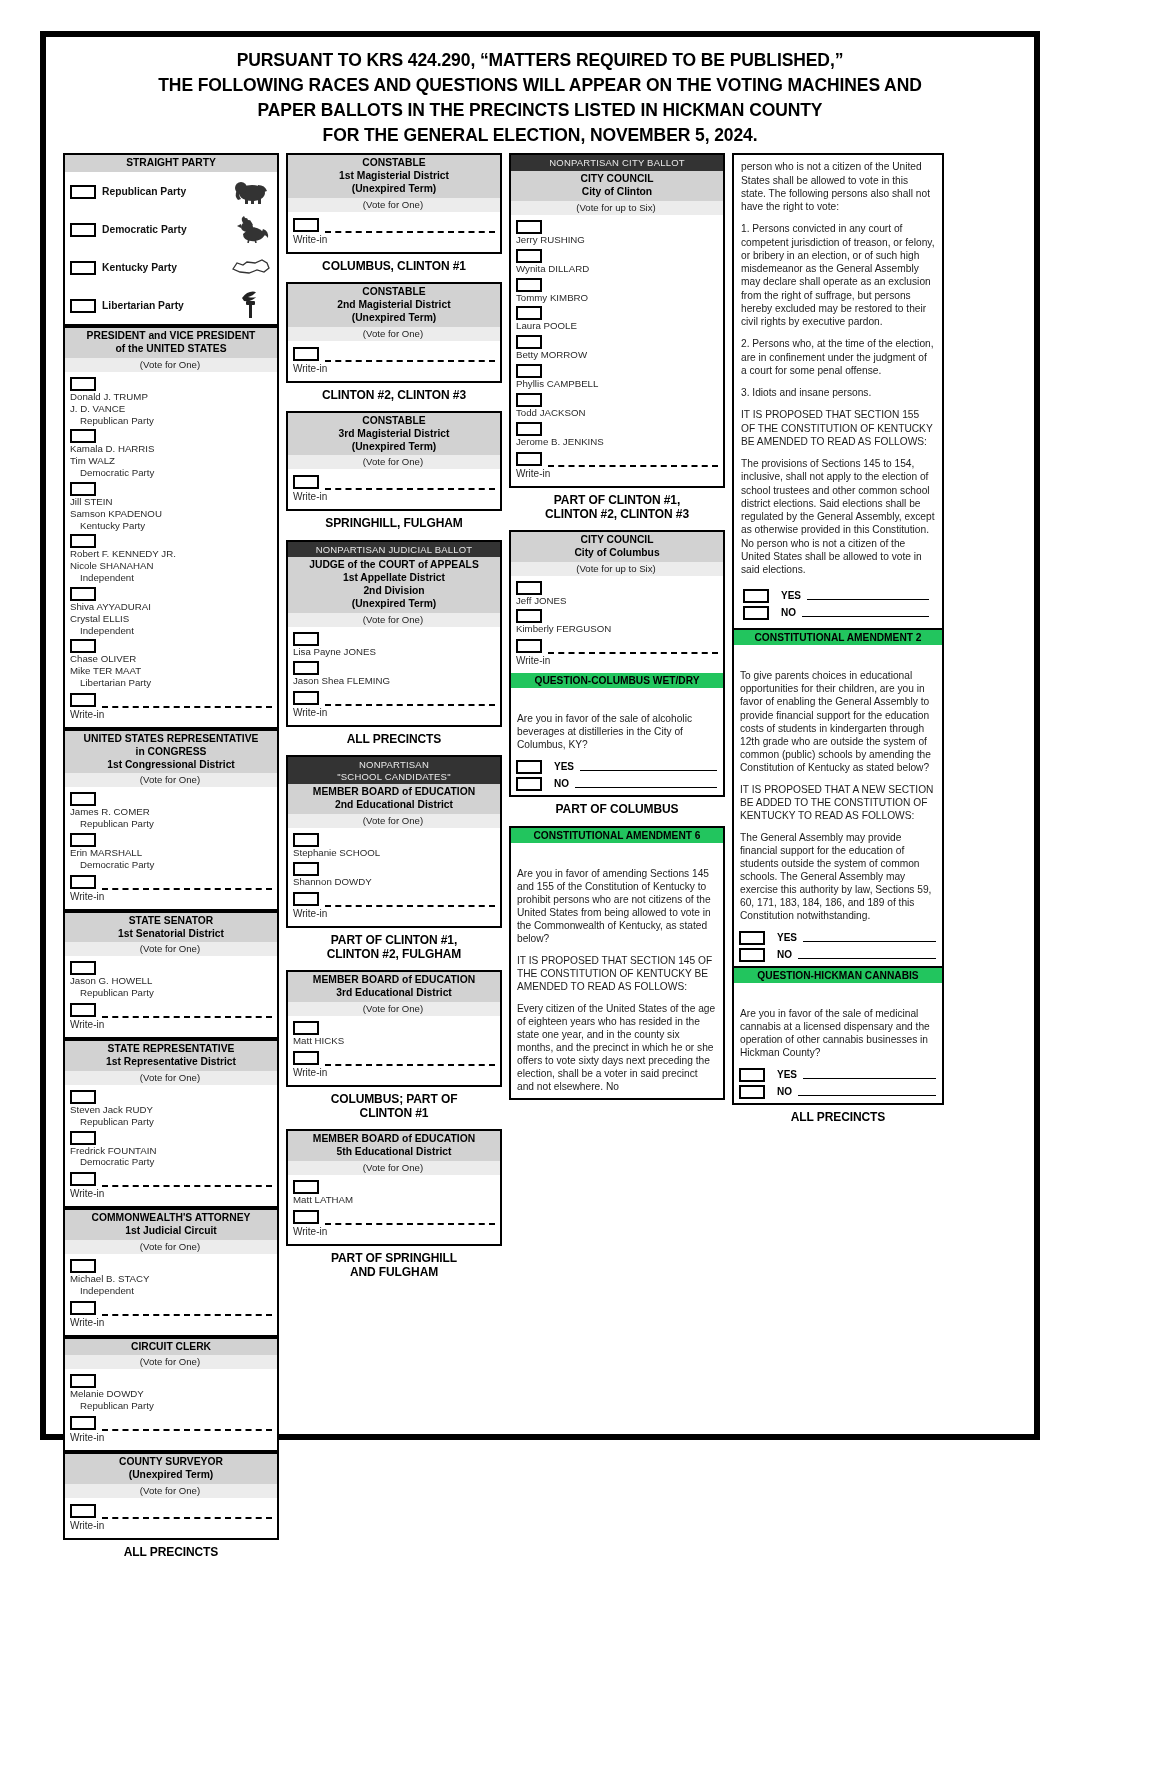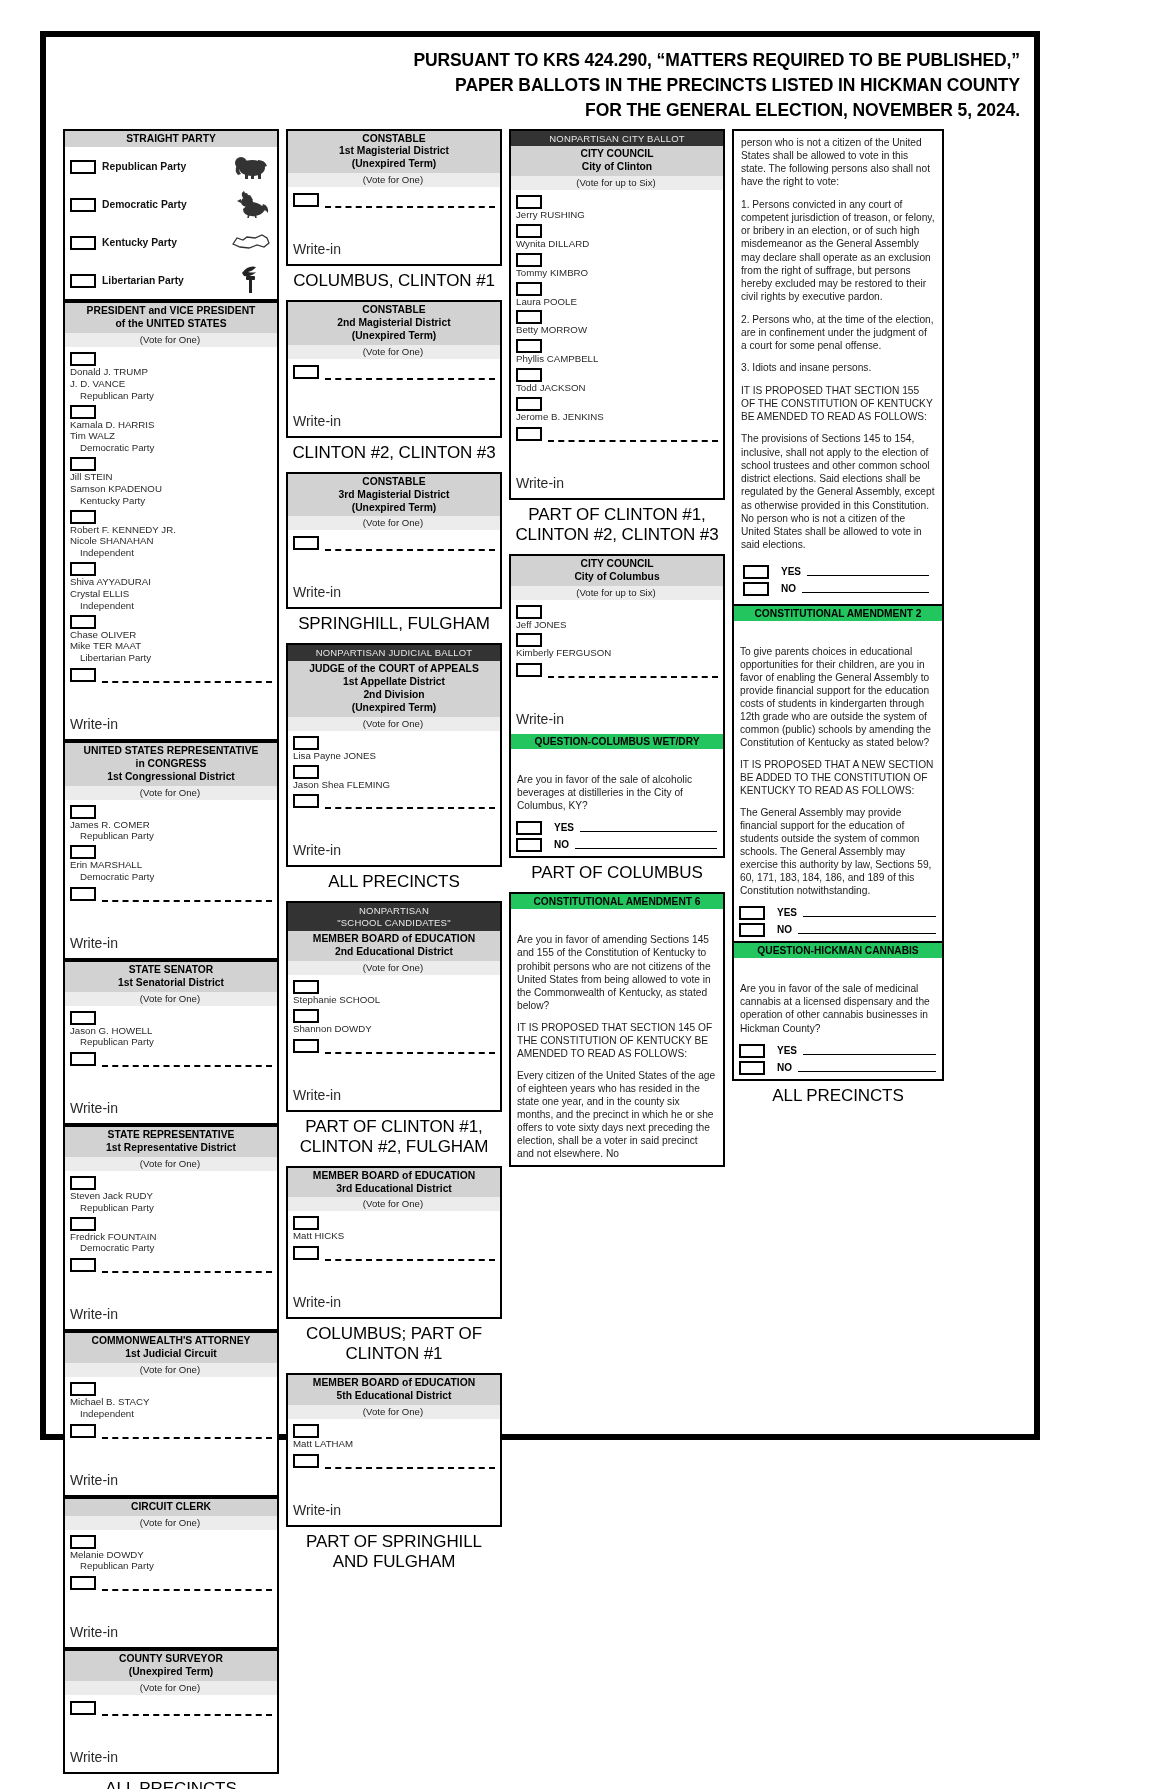--- a/index.html
+++ b/index.html
@@ -18,7 +18,7 @@
     background: #fff;
   }
   .header {
-    text-align: right;
+    text-align: center;
     font-weight: bold;
     font-size: 17.5px;
     line-height: 1.42;

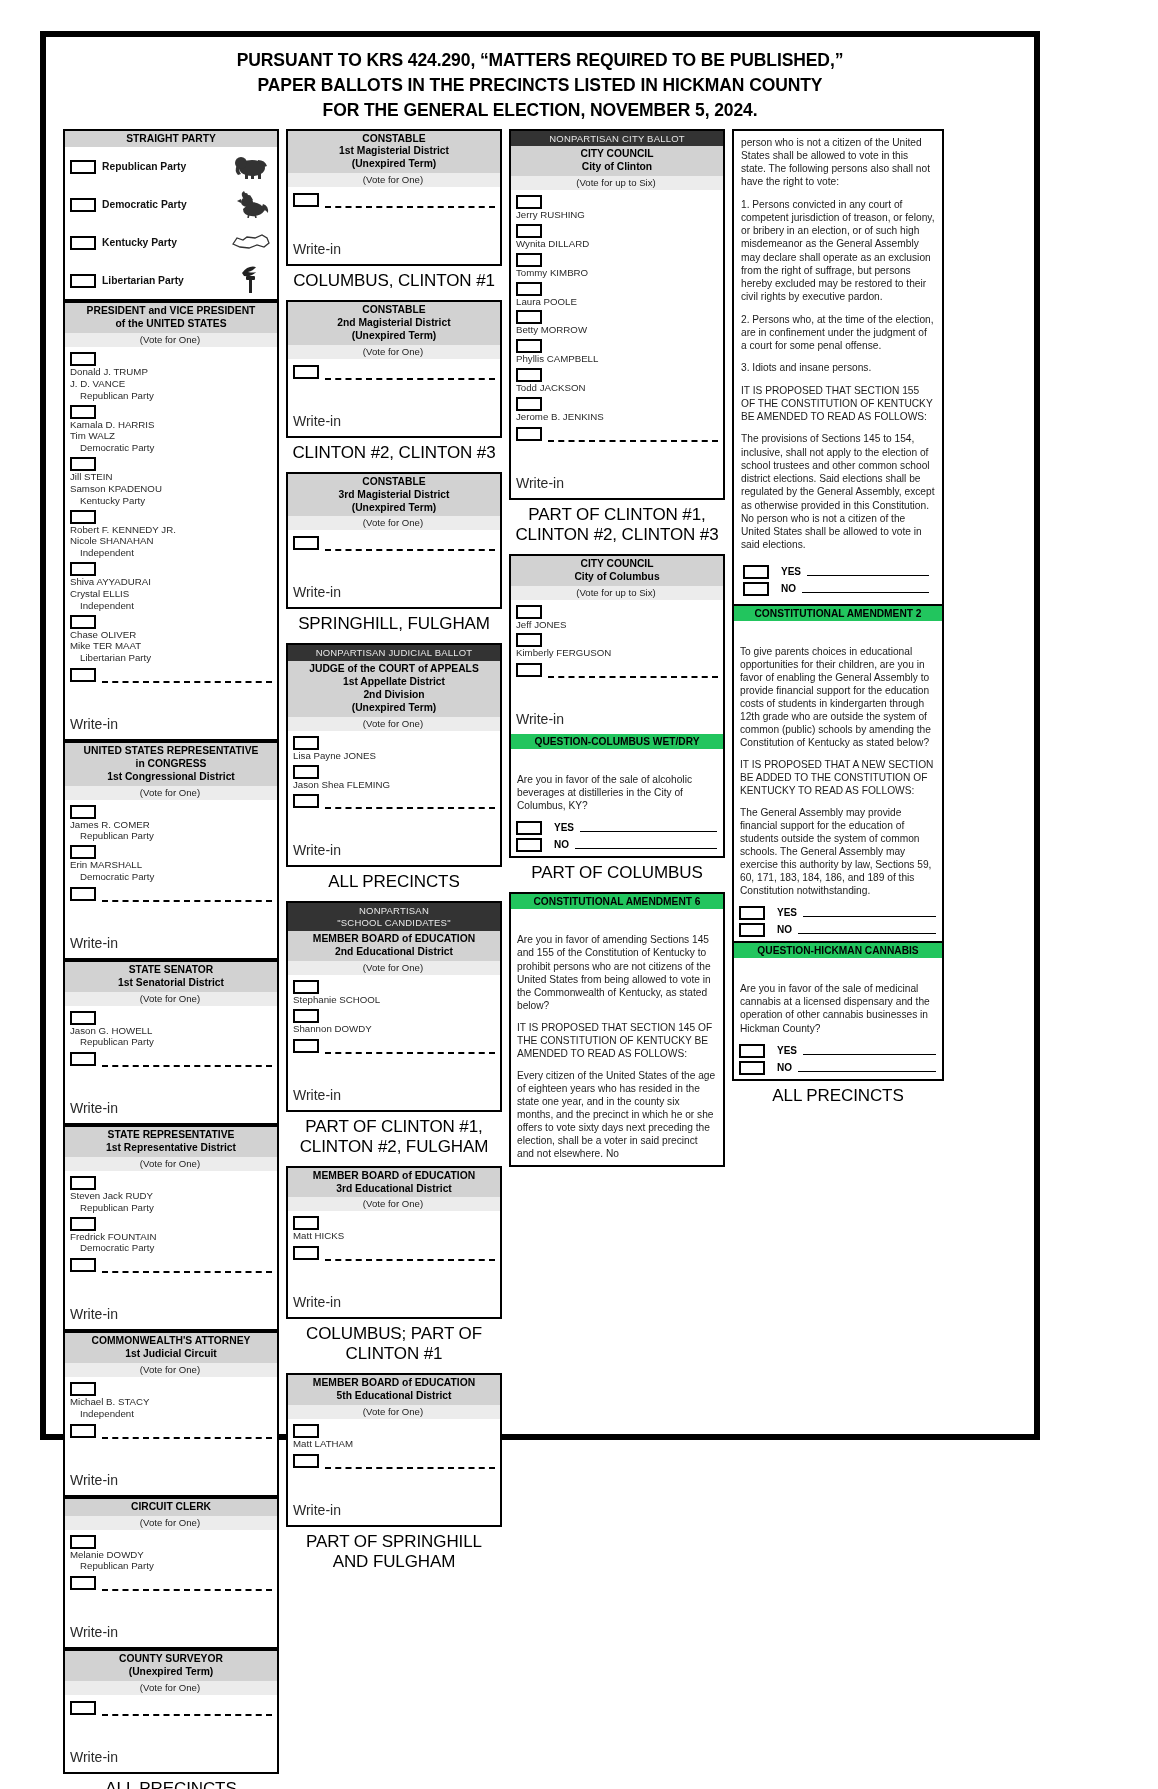--- a/index.html
+++ b/index.html
@@ -153,6 +153,7 @@
 
   <div class="header">
     <div>PURSUANT TO KRS 424.290, “MATTERS REQUIRED TO BE PUBLISHED,”</div>
+    <div>THE FOLLOWING RACES AND QUESTIONS WILL APPEAR ON THE VOTING MACHINES AND</div>
     <div>PAPER BALLOTS IN THE PRECINCTS LISTED IN HICKMAN COUNTY</div>
     <div>FOR THE GENERAL ELECTION, NOVEMBER 5, 2024.</div>
   </div>

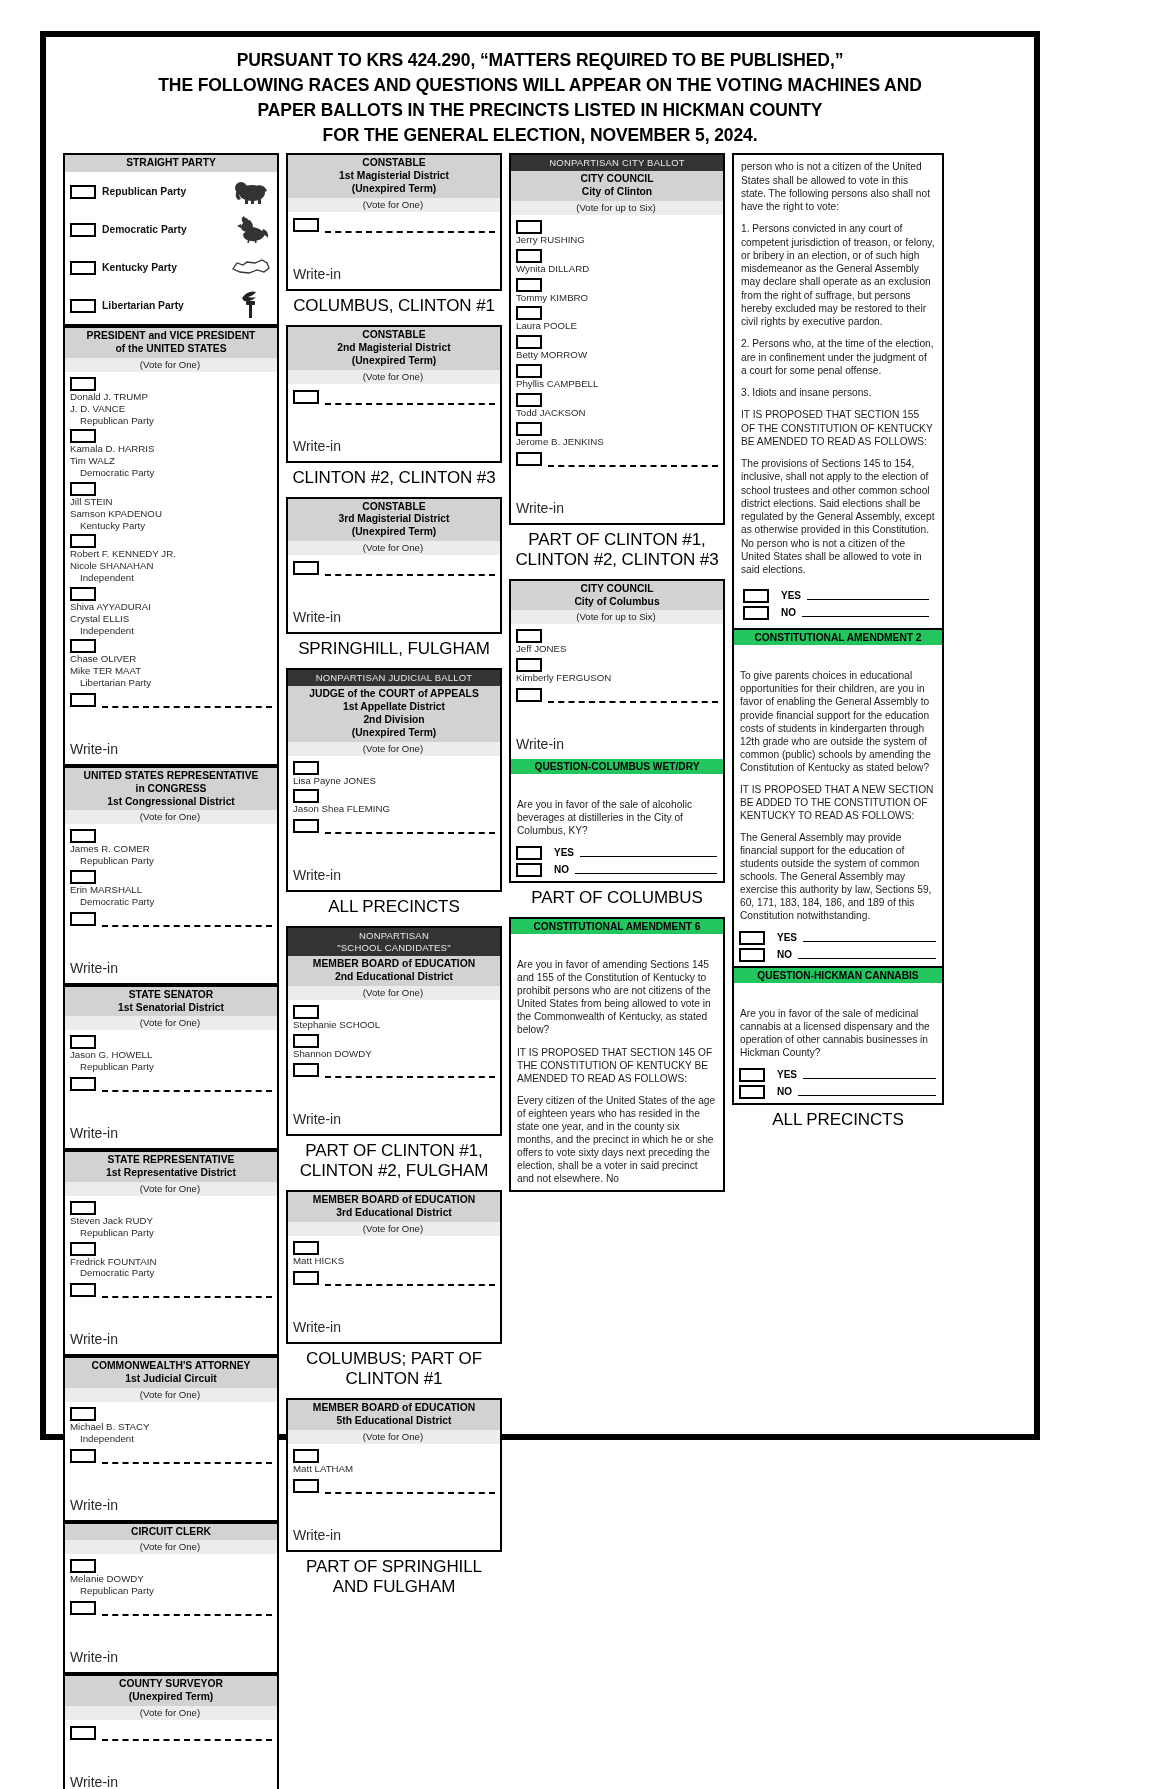--- a/index.html
+++ b/index.html
@@ -98,9 +98,8 @@
     margin-top: 5px;
   }
   .writein-label {
-    font-size: 14px; color: #2a2a2a;
+    font-size: 10px; color: #2a2a2a;
     padding: 1px 0 3px 5px;
-    margin-top: 32px;
   }
 
   .precinct {

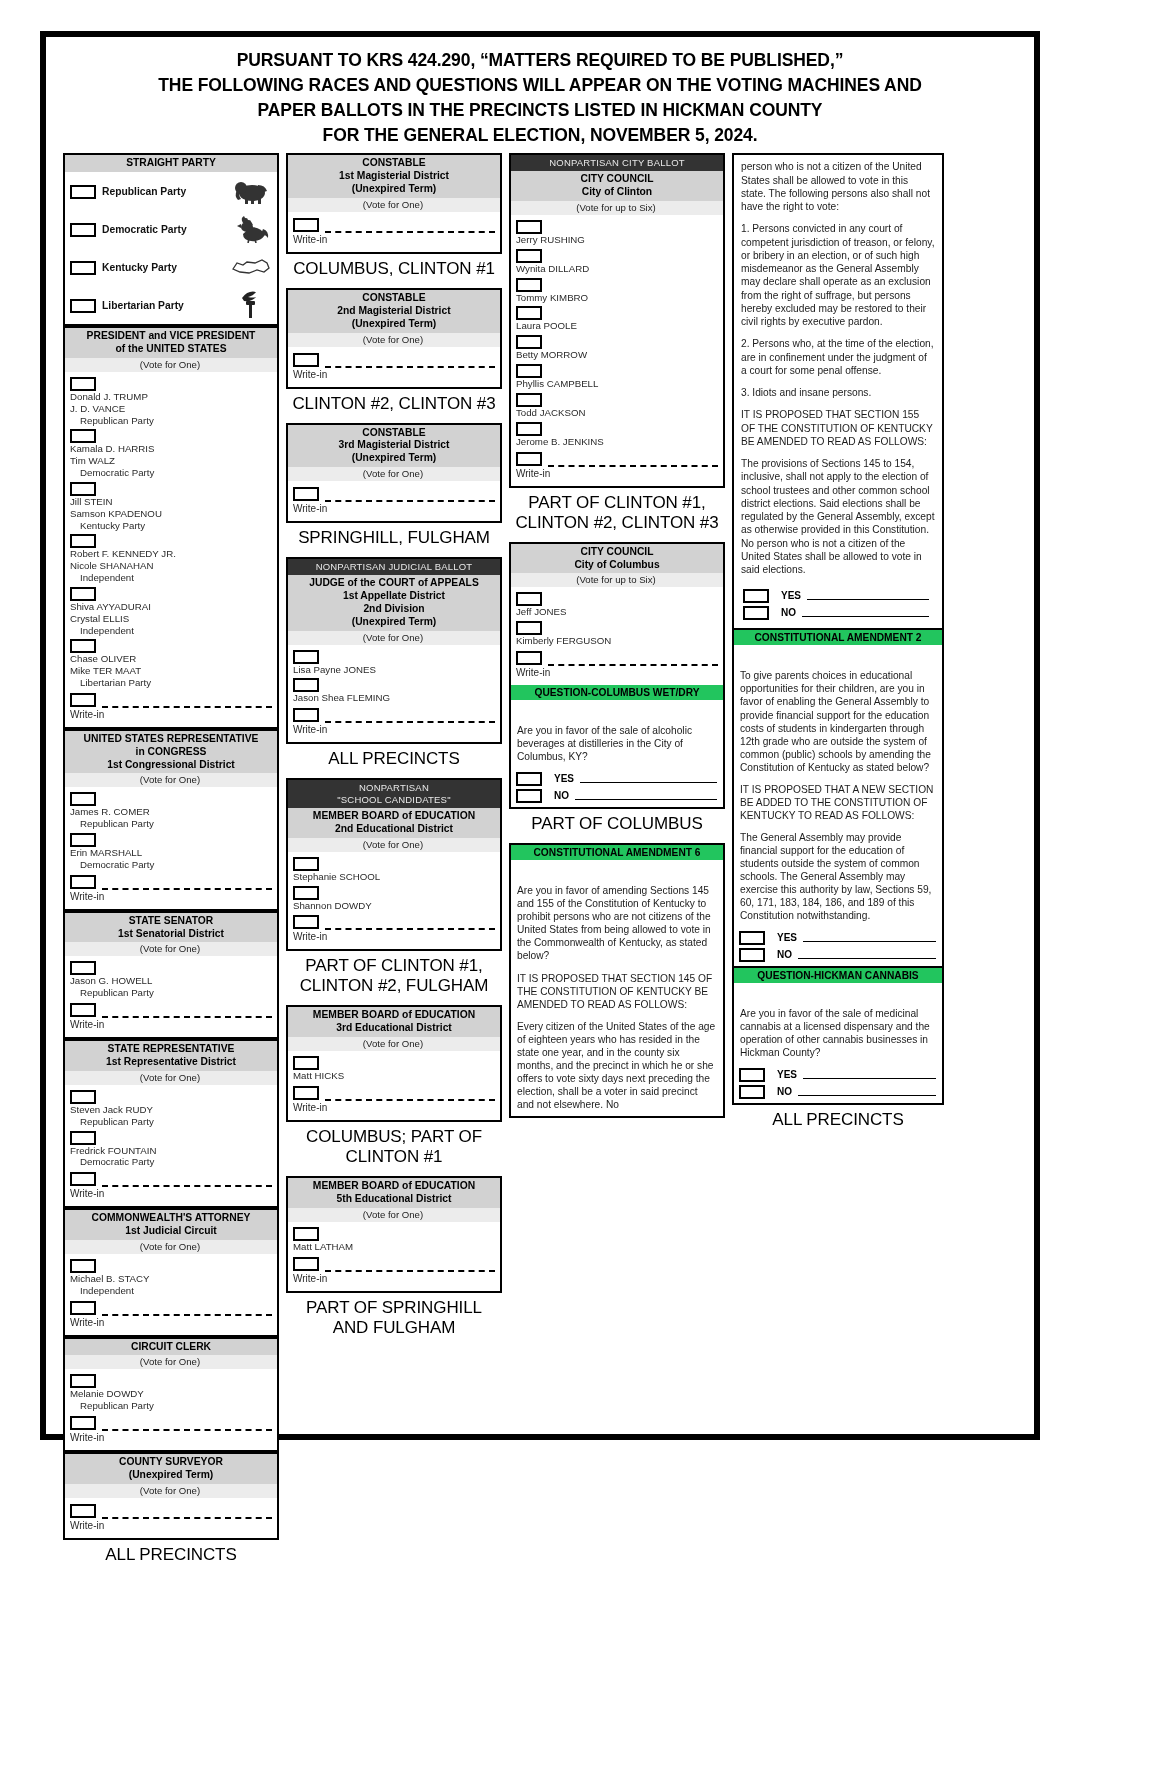--- a/index.html
+++ b/index.html
@@ -104,8 +104,8 @@
 
   .precinct {
     text-align: center;
-    font-weight: normal;
-    font-size: 17px;
+    font-weight: bold;
+    font-size: 12px;
     line-height: 1.18;
     padding: 5px 0 9px 0;
     letter-spacing: -0.1px;

